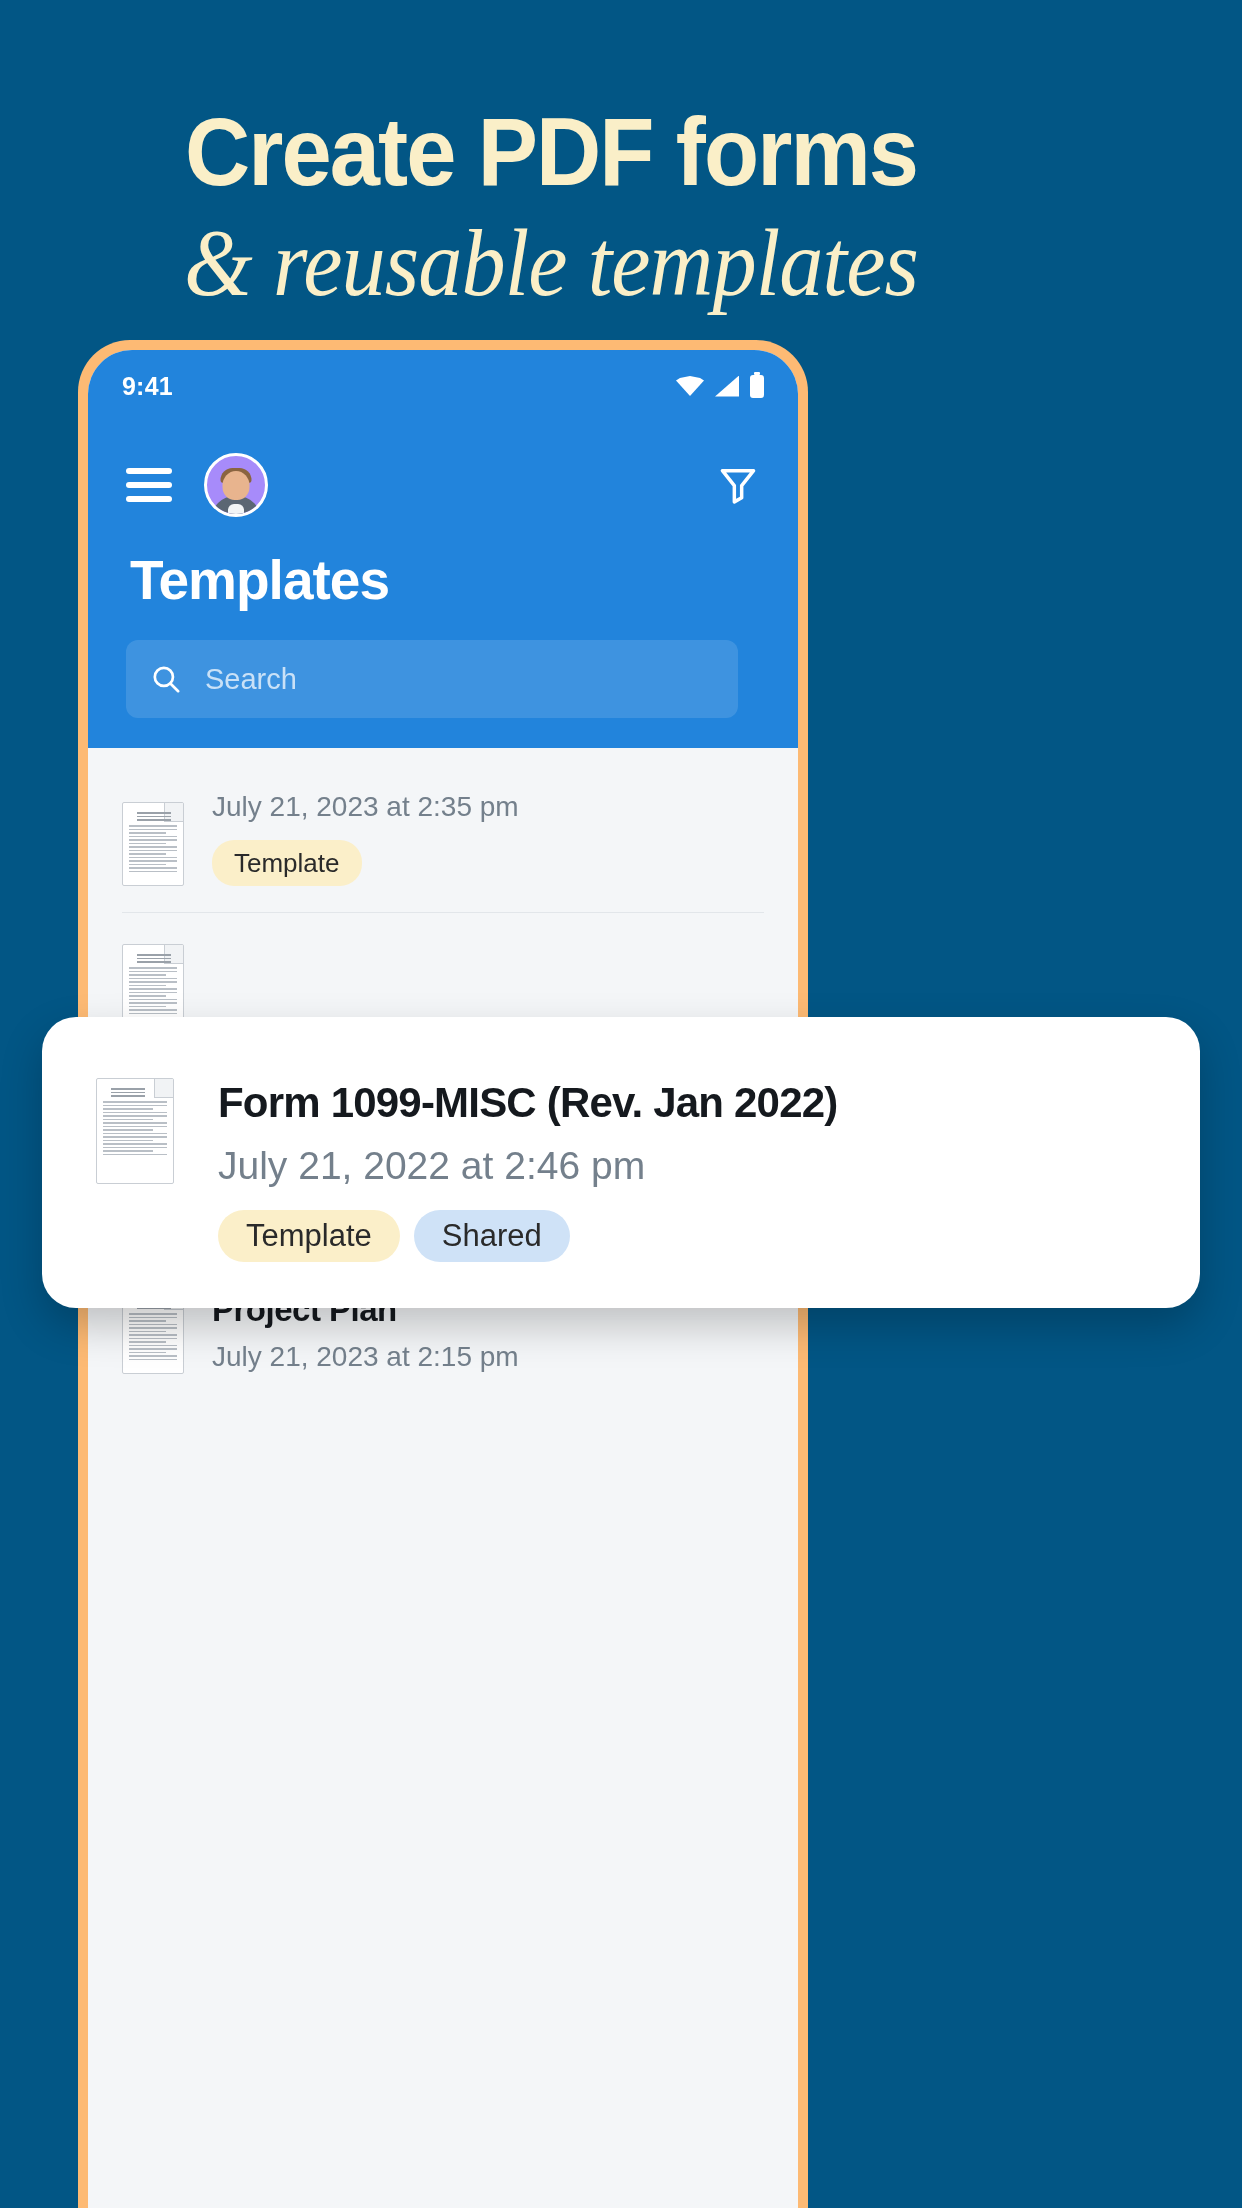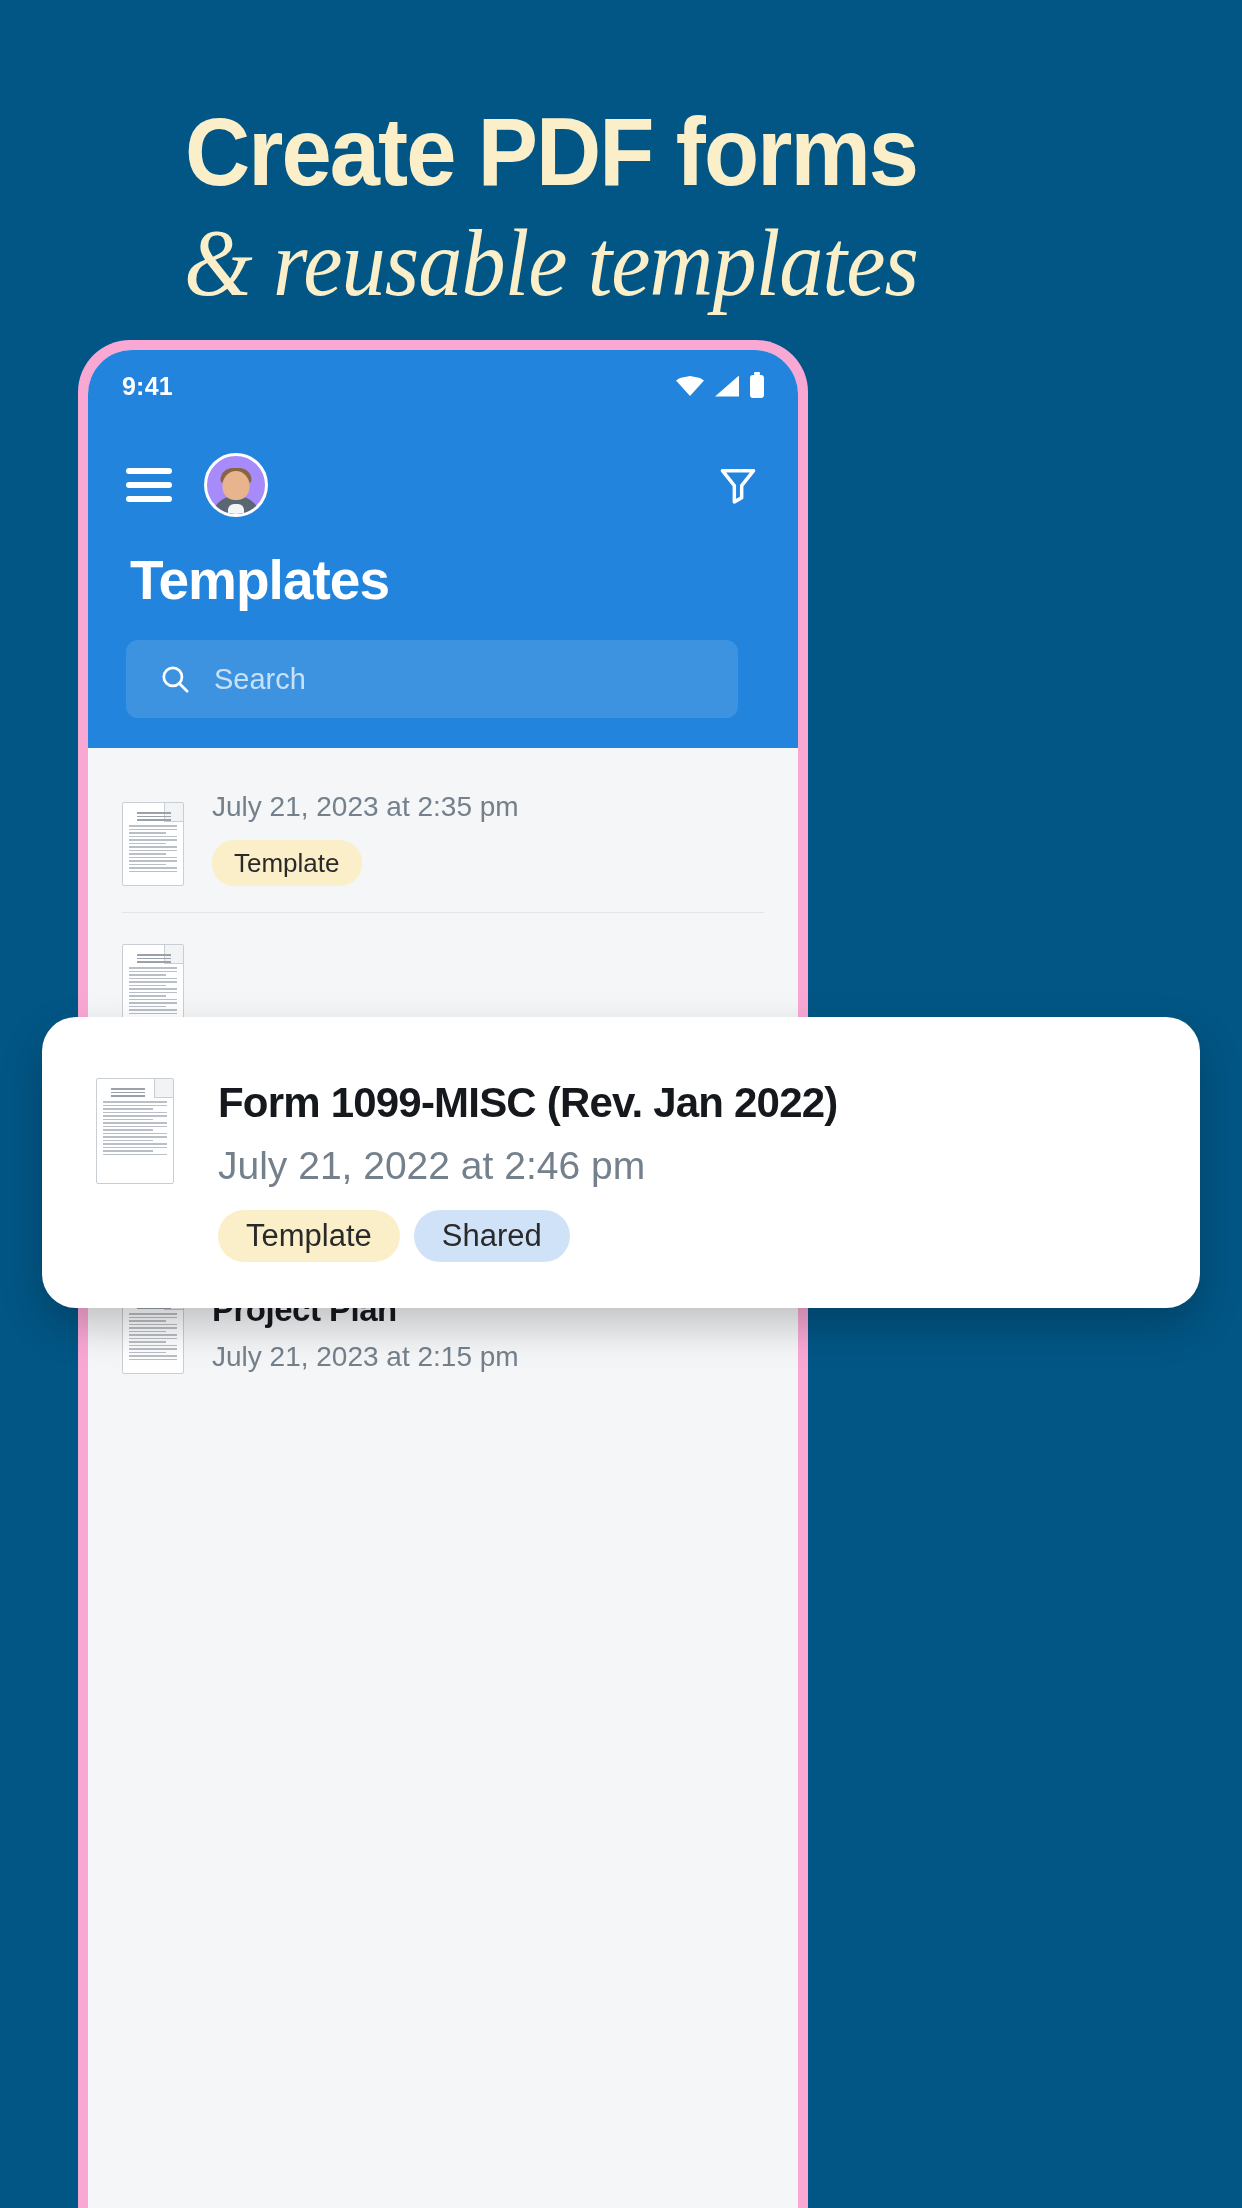--- a/index.html
+++ b/index.html
@@ -46,7 +46,7 @@
     position:absolute;
     left:78px; top:340px;
     width:730px; height:1868px;
-    background:#f9a8d4;
+    background:#fdba74;
     border-radius:52px 52px 0 0;
     padding:10px 10px 0 10px;
     overflow:hidden;

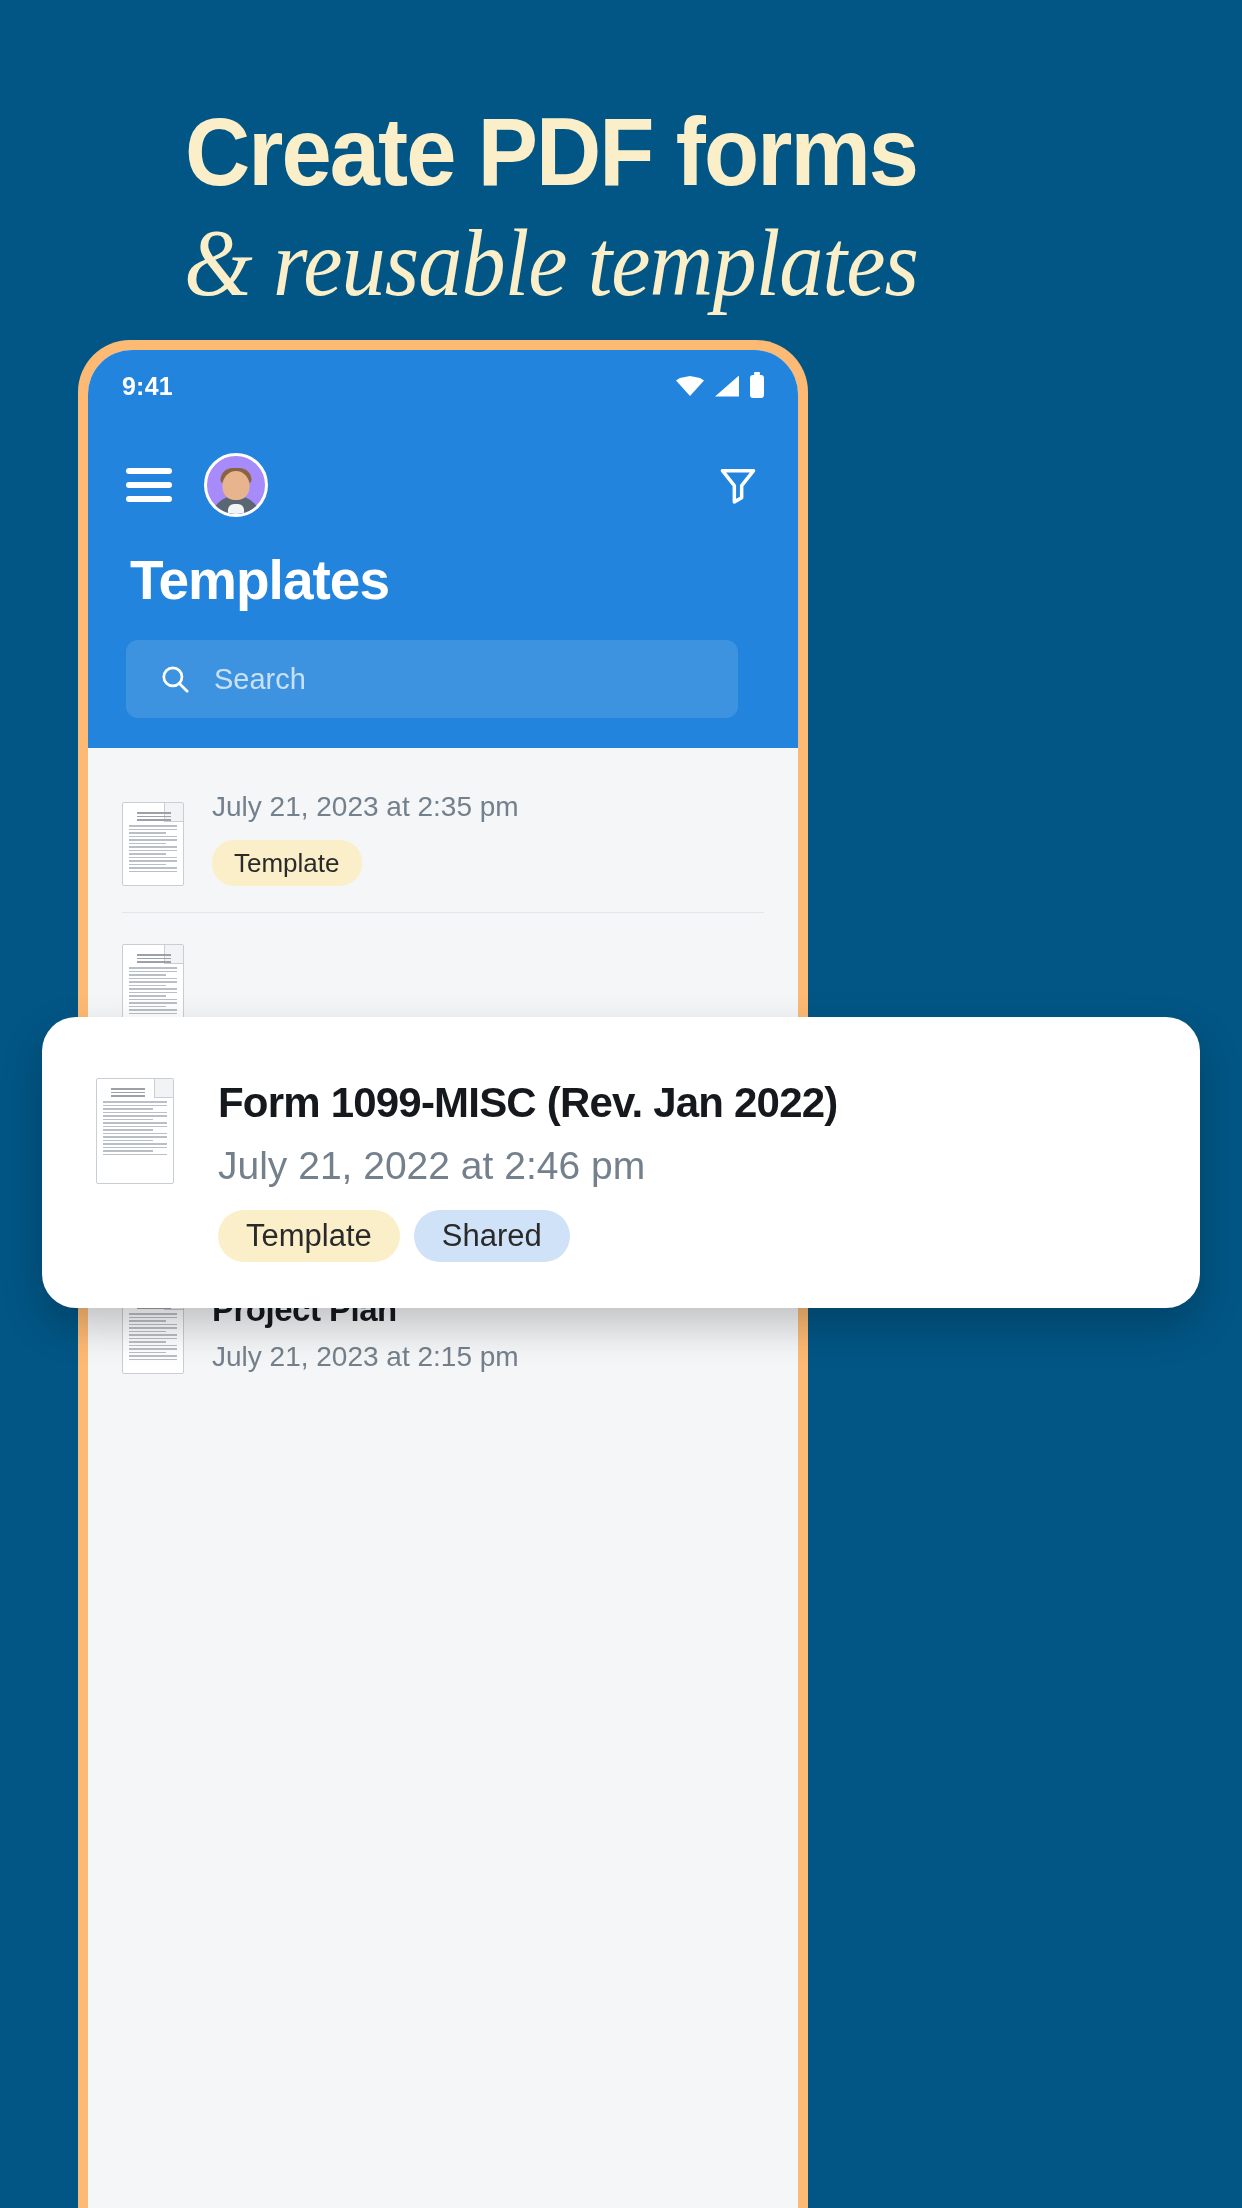--- a/index.html
+++ b/index.html
@@ -189,7 +189,7 @@
     border-radius:12px;
     display:flex;
     align-items:center;
-    padding:0 32px;
+    padding:0 23px;
     gap:22px;
   }
   .search-icon { width:34px; height:34px; flex:0 0 auto; }

